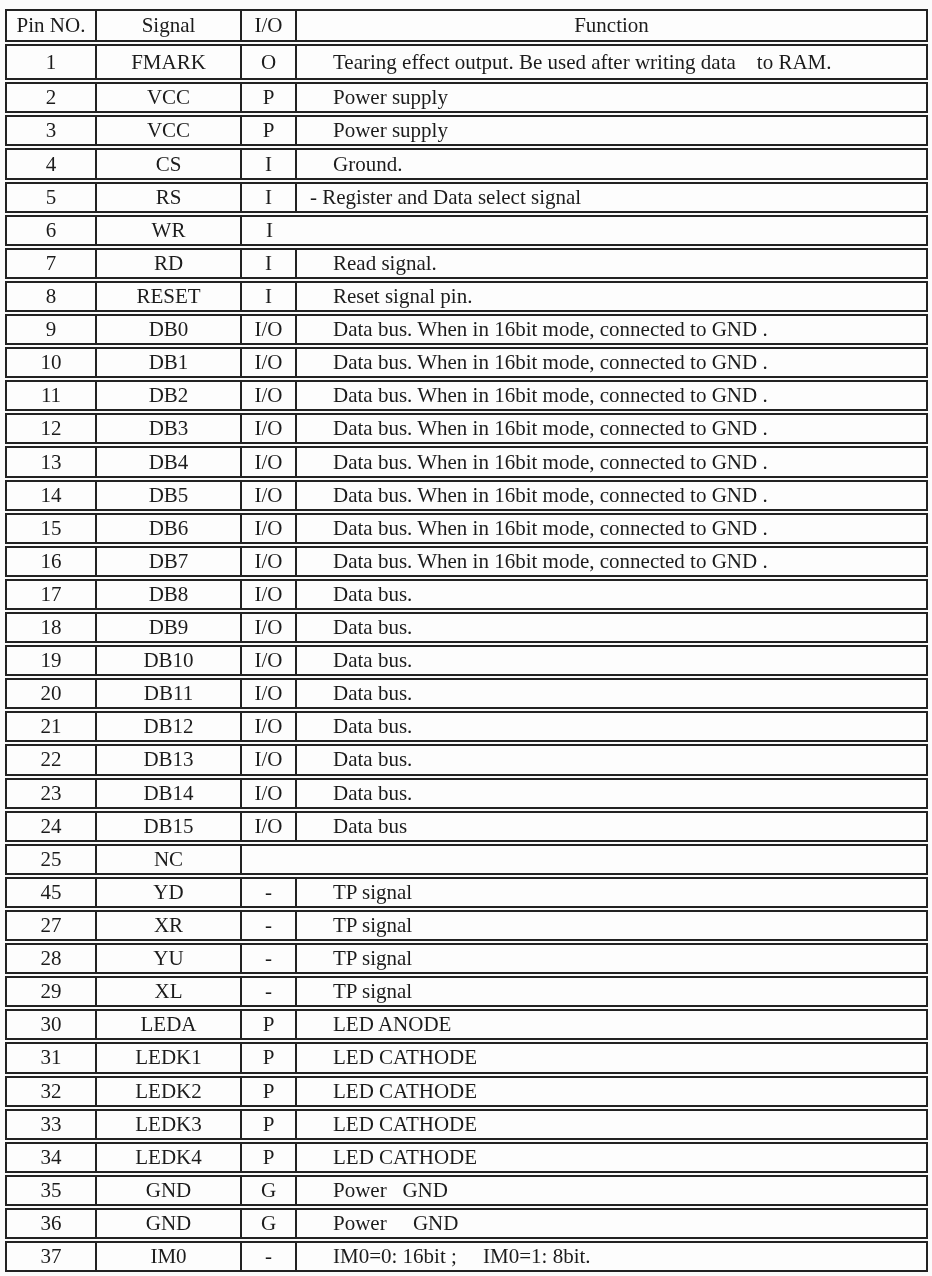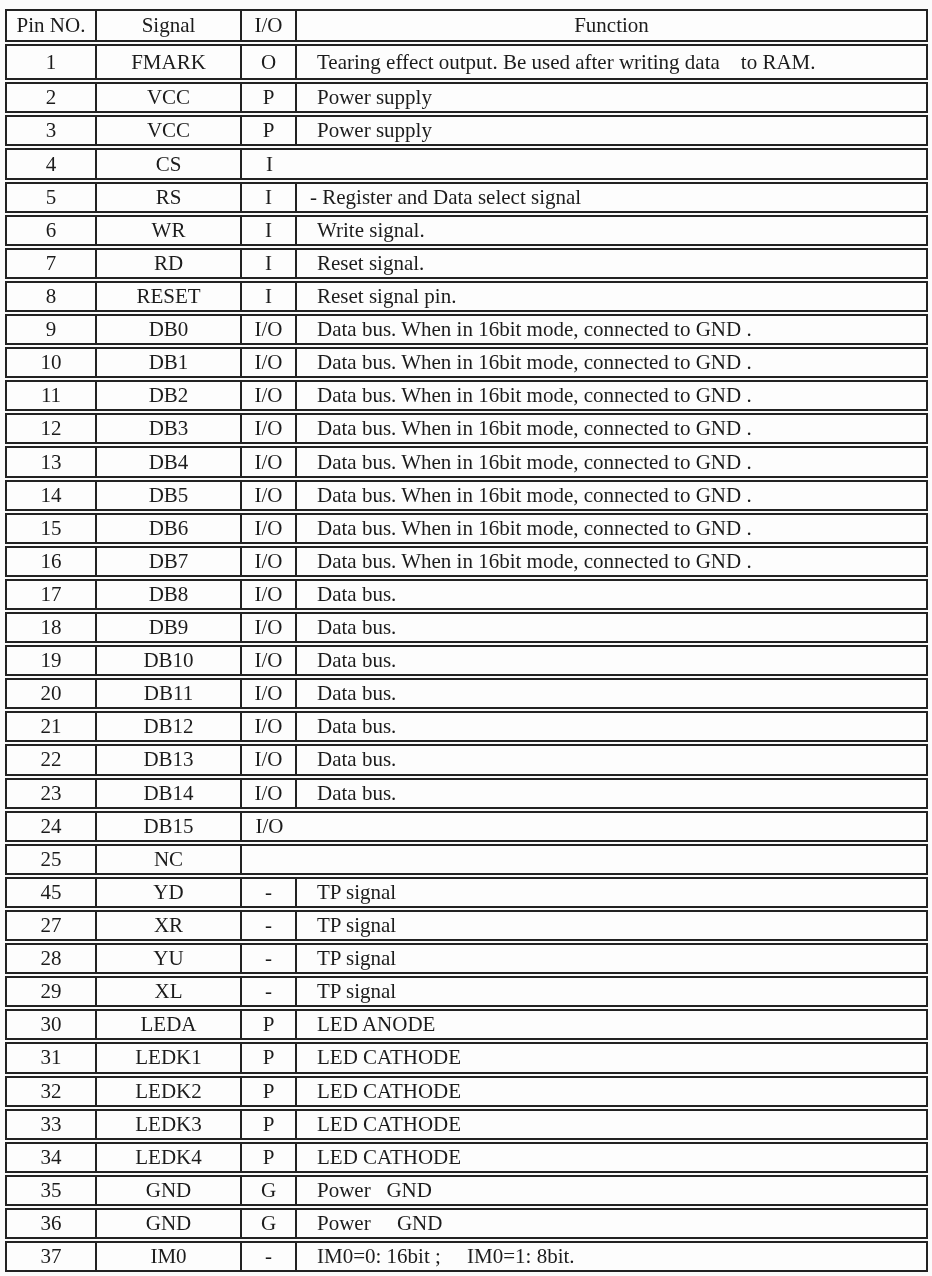--- a/index.html
+++ b/index.html
@@ -56,7 +56,7 @@
   }
   .cell.func {
     justify-content: flex-start;
-    padding-left: 20px;
+    padding-left: 36px;
     white-space: pre;
   }
   .cell.func.flush {

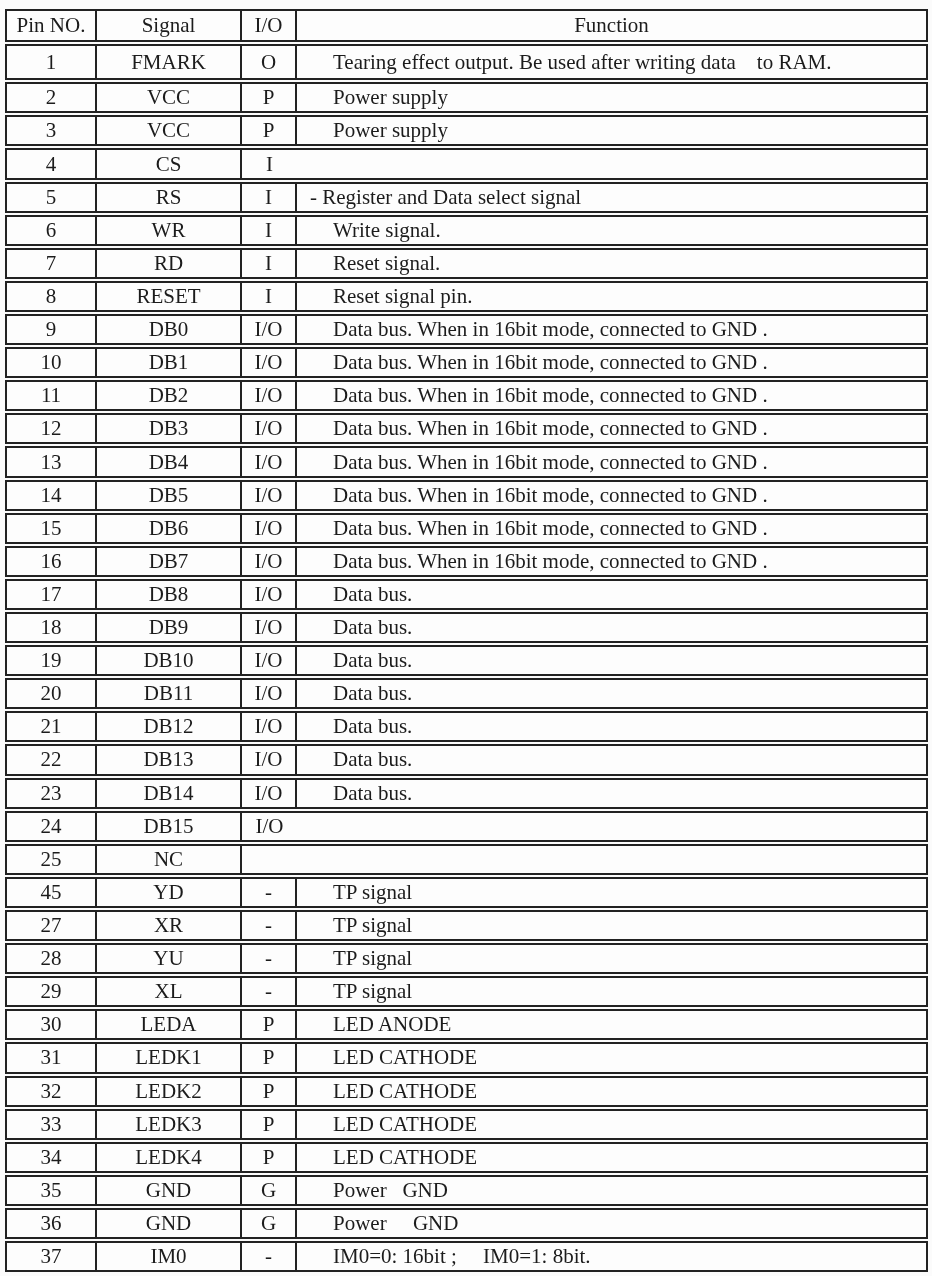--- a/index.html
+++ b/index.html
@@ -97,6 +97,7 @@
         <div class="cell ">4</div>
         <div class="cell ">CS</div>
         <div class="cell ">I</div>
+        <div class="cell func">Ground.</div>
       </div>
       <div class="trow">
         <div class="cell ">5</div>

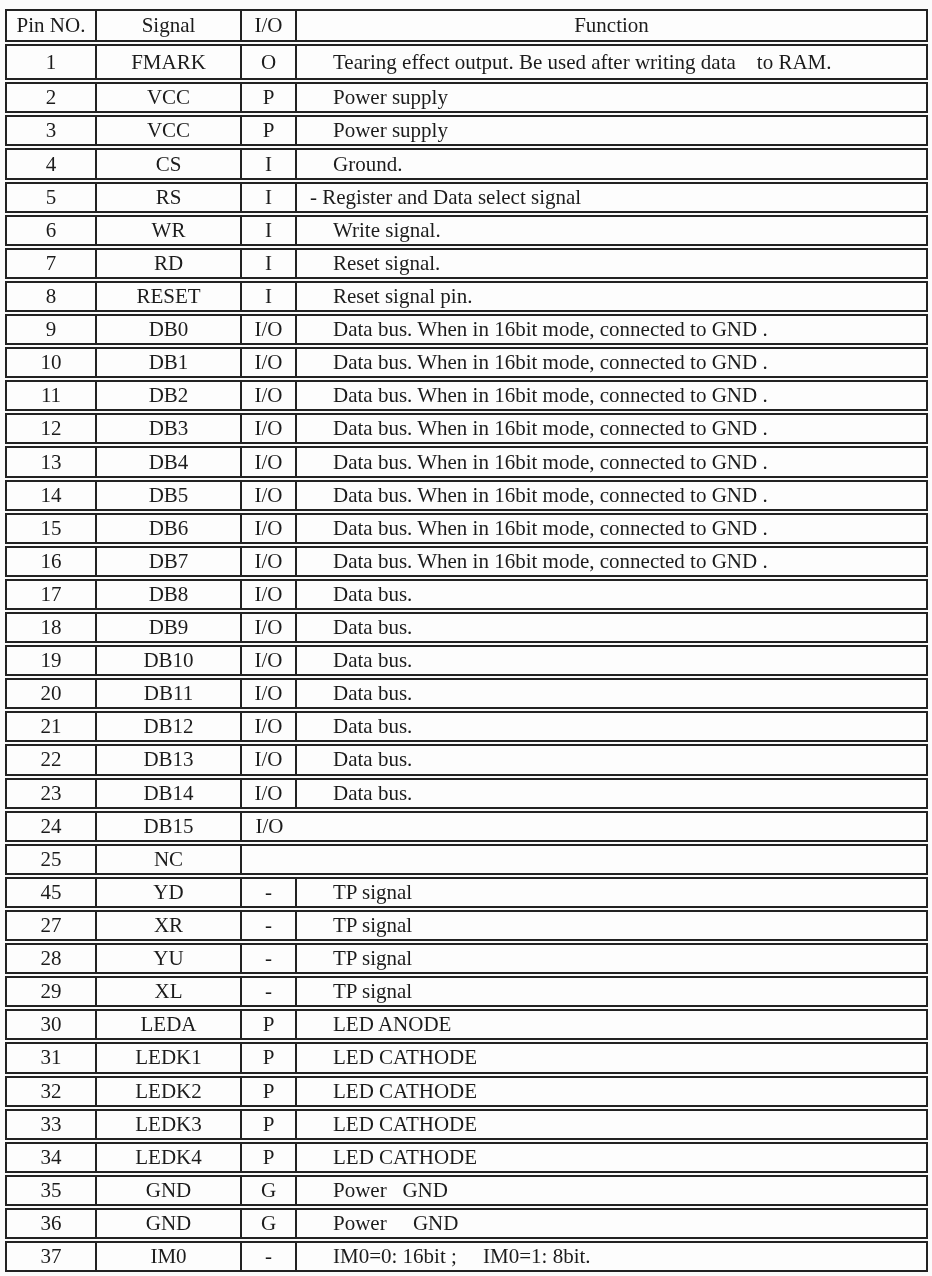--- a/index.html
+++ b/index.html
@@ -109,7 +109,6 @@
         <div class="cell ">6</div>
         <div class="cell ">WR</div>
         <div class="cell ">I</div>
-        <div class="cell func">Write signal.</div>
       </div>
       <div class="trow">
         <div class="cell ">7</div>

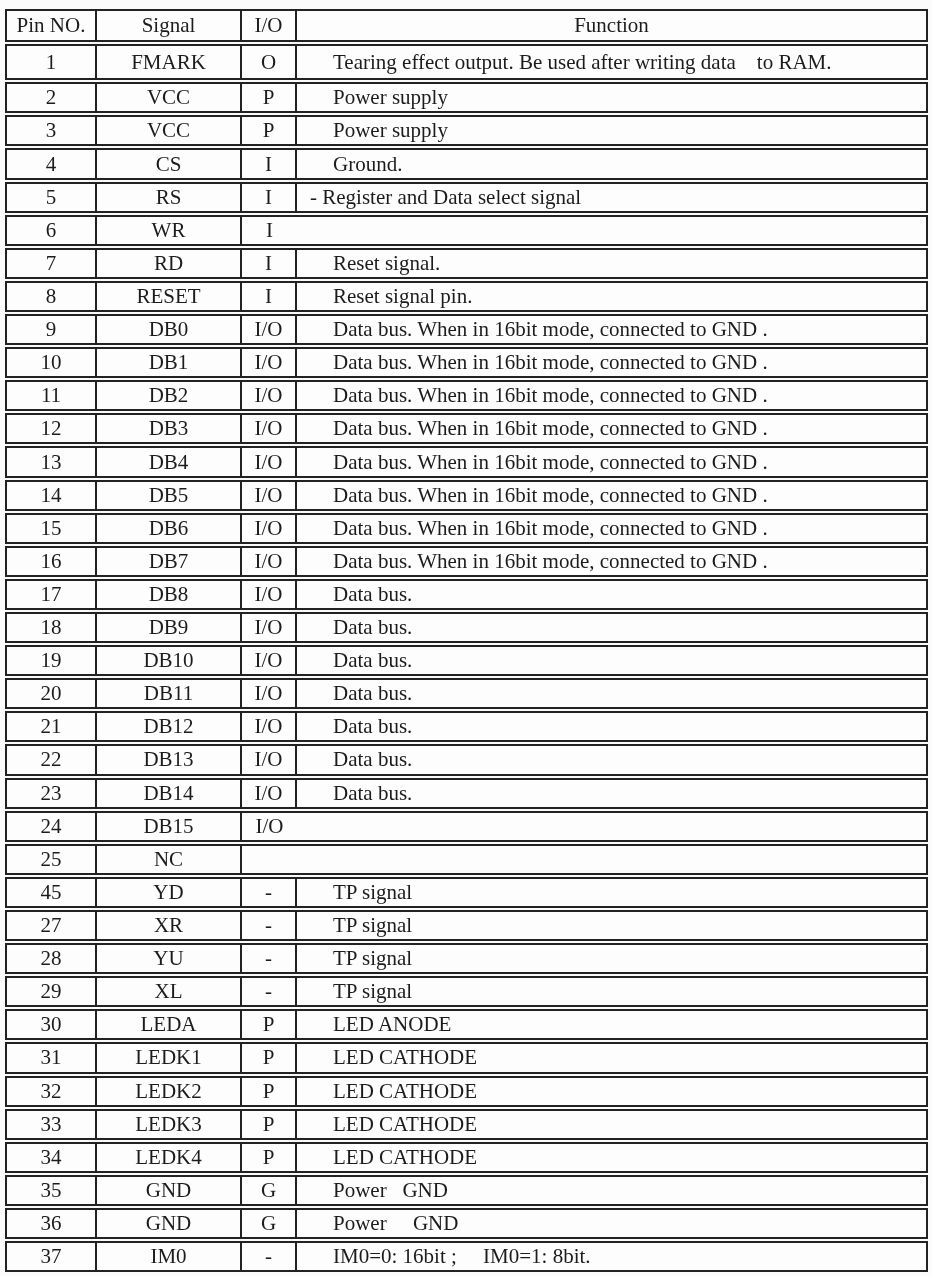--- a/index.html
+++ b/index.html
@@ -114,7 +114,7 @@
         <div class="cell ">7</div>
         <div class="cell ">RD</div>
         <div class="cell ">I</div>
-        <div class="cell func">Reset signal.</div>
+        <div class="cell func">Read signal.</div>
       </div>
       <div class="trow">
         <div class="cell ">8</div>

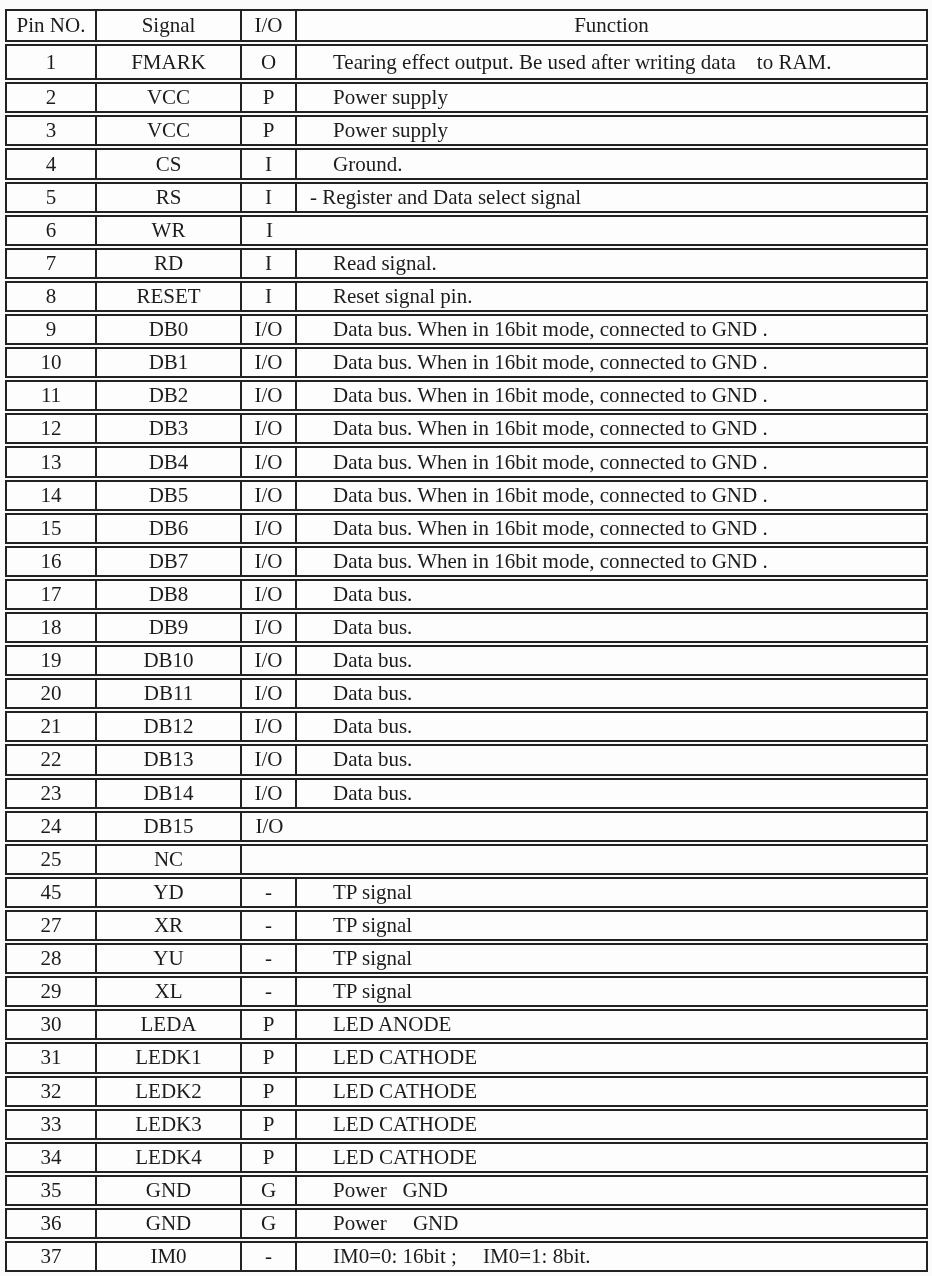--- a/index.html
+++ b/index.html
@@ -216,6 +216,7 @@
         <div class="cell ">24</div>
         <div class="cell ">DB15</div>
         <div class="cell ">I/O</div>
+        <div class="cell func">Data bus</div>
       </div>
       <div class="trow">
         <div class="cell ">25</div>

